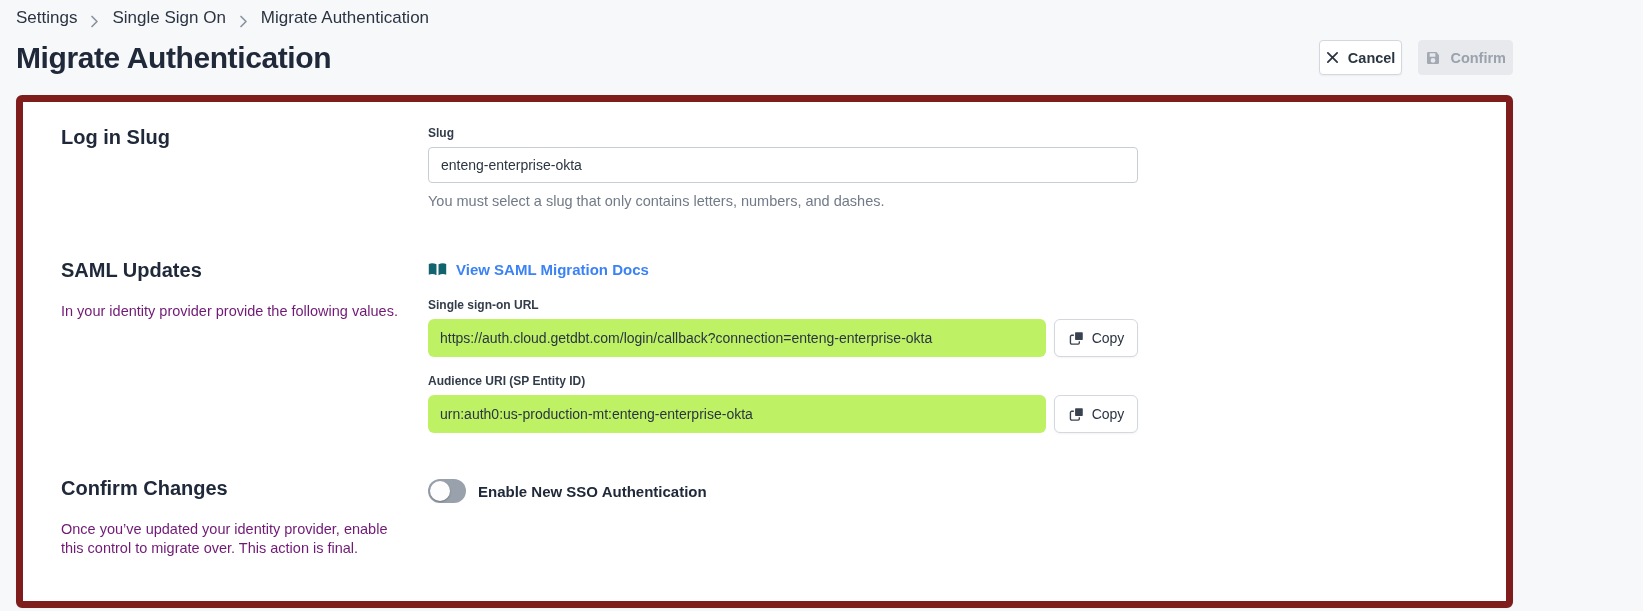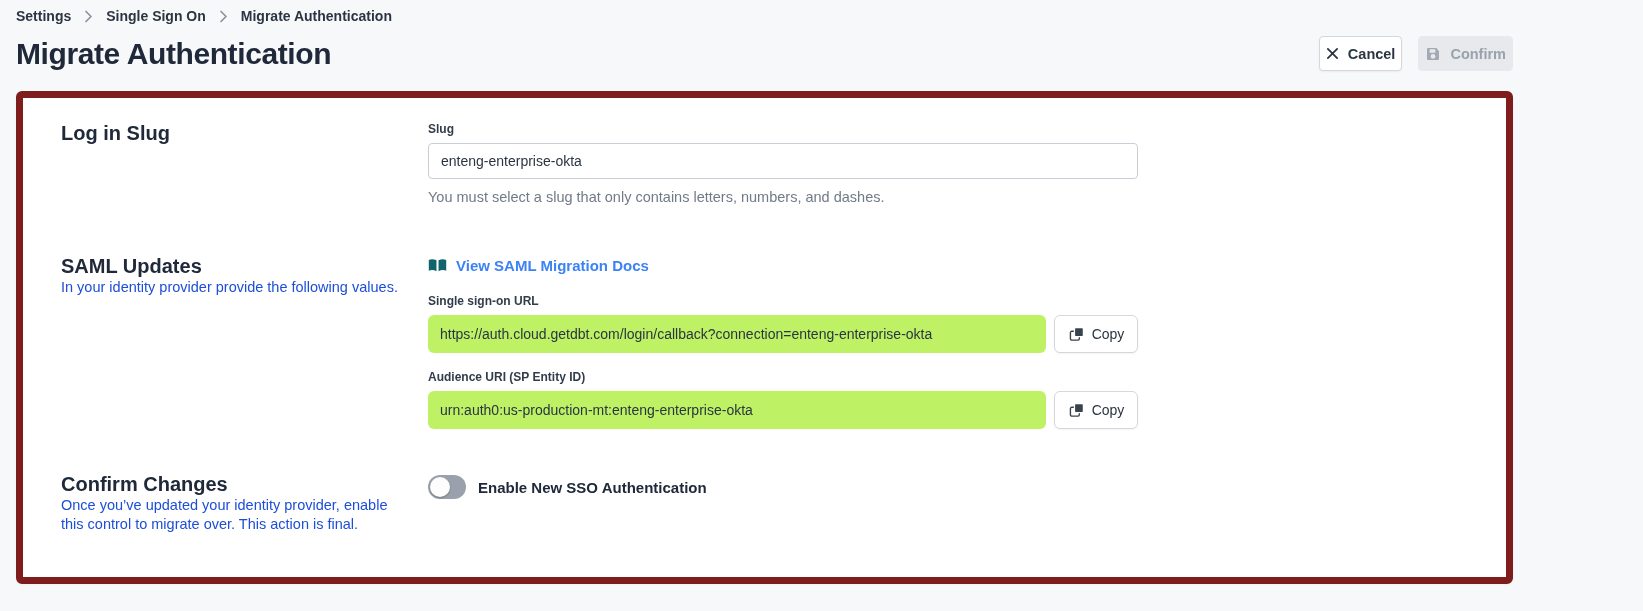--- a/index.html
+++ b/index.html
@@ -12,9 +12,9 @@
   }
   
   .breadcrumb {
-    display: flex; align-items: center; gap: 13px;
+    display: flex; align-items: flex-end; gap: 13px;
     padding: 8px 16px 0 16px;
-    font-size: 14px; font-weight: 700; color: #2b3542;
+    font-size: 17px; font-weight: 400; color: #2b3542;
   }
   .breadcrumb a { color: #2b3542; text-decoration: none; cursor: pointer; }
   .crumb-sep { display: flex; align-items: center; }

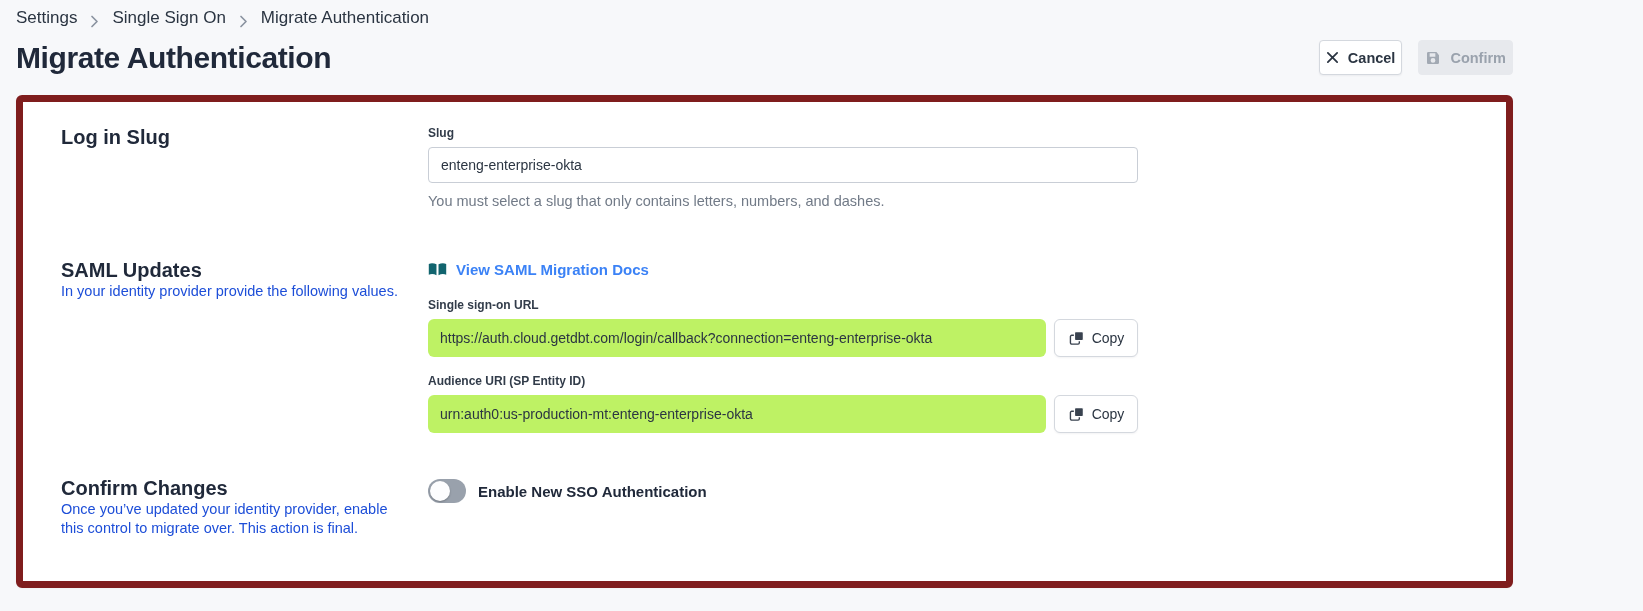--- a/index.html
+++ b/index.html
@@ -55,7 +55,7 @@
   .section-confirm { margin-top: 44px; }
   h2.section-title { margin: 0; font-size: 20px; font-weight: 700; color: #20293a; }
   .section-desc {
-    margin-top: 0; font-size: 14.5px; line-height: 19px; color: #1d4ed8;
+    margin-top: 20px; font-size: 14.5px; line-height: 19px; color: #701a75;
     max-width: 352px;
   }
   .section-desc.narrow { max-width: 345px; }

